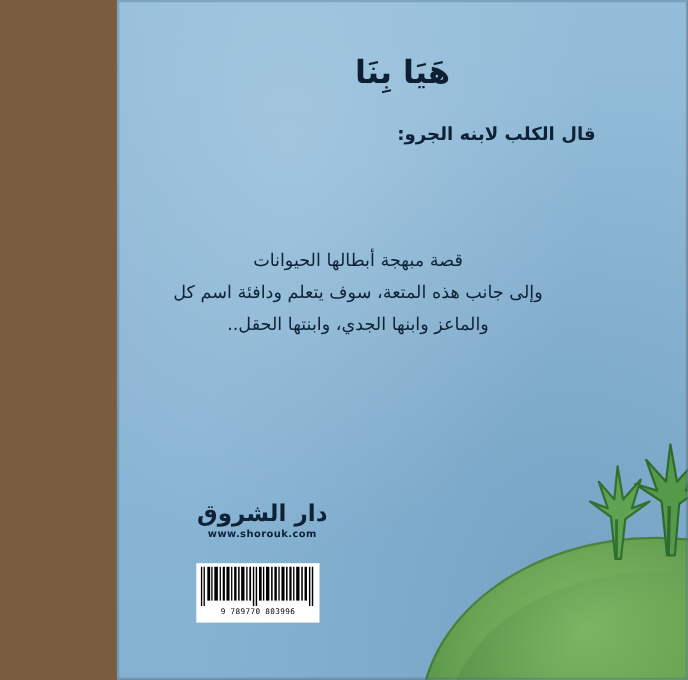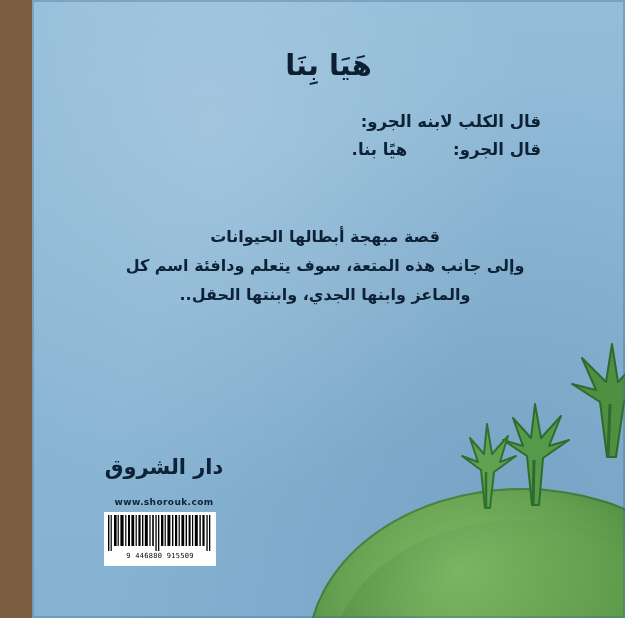--- a/index.html
+++ b/index.html
@@ -16,7 +16,7 @@
 
   #book-cover {
     position: relative;
-    width: 593px;
+    width: 519px;
     height: 618px;
     background: #737373;
     overflow: hidden;

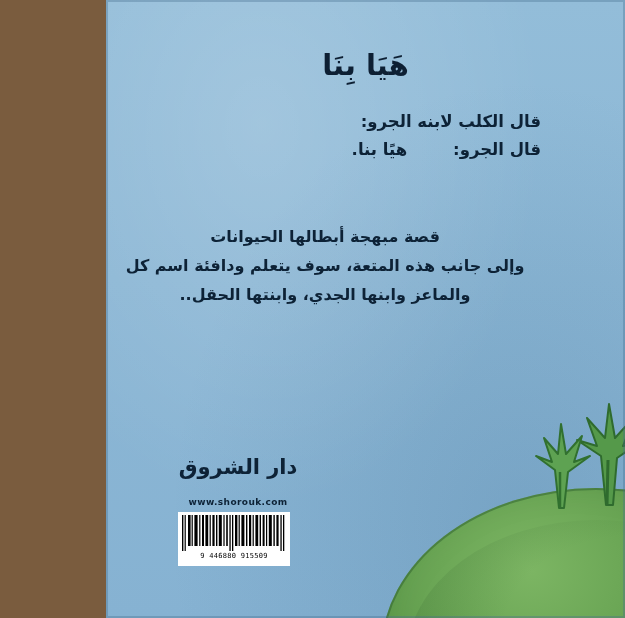--- a/index.html
+++ b/index.html
@@ -226,7 +226,6 @@
 
     <div id="dialogue-block">
       <div class="line">قال الكلب لابنه الجرو:</div>
-      <div class="line">قال الجرو:        هيًا بنا.</div>
     </div>
 
     <div id="blurb-block">

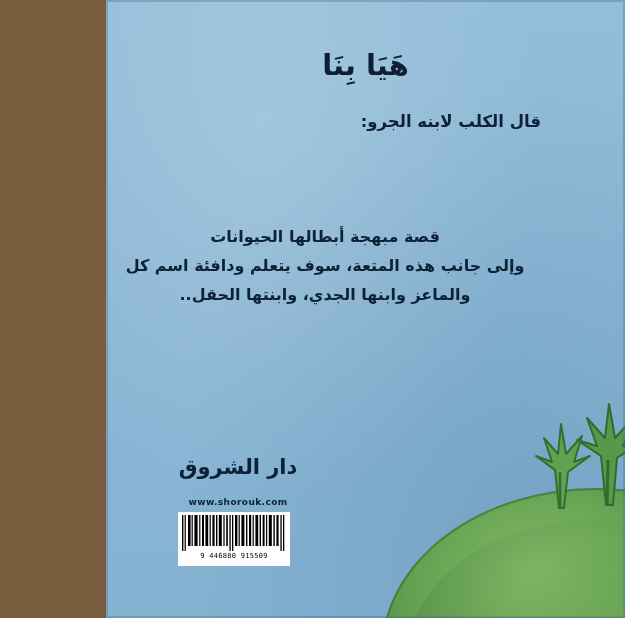--- a/index.html
+++ b/index.html
@@ -84,7 +84,7 @@
     width: 520px;
     text-align: center;
     font-size: 16px;
-    font-weight: bold;
+    font-weight: normal;
     line-height: 29px;
     color: #0d2236;
   }

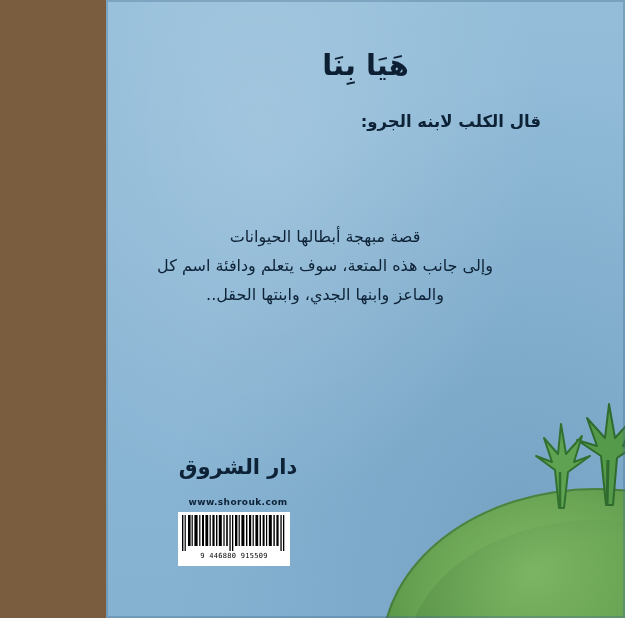--- a/index.html
+++ b/index.html
@@ -108,7 +108,7 @@
     direction: rtl;
   }
   #publisher-url {
-    margin-top: 18px;
+    margin-top: 2px;
     font-size: 9px;
     font-weight: bold;
     color: #0d2236;

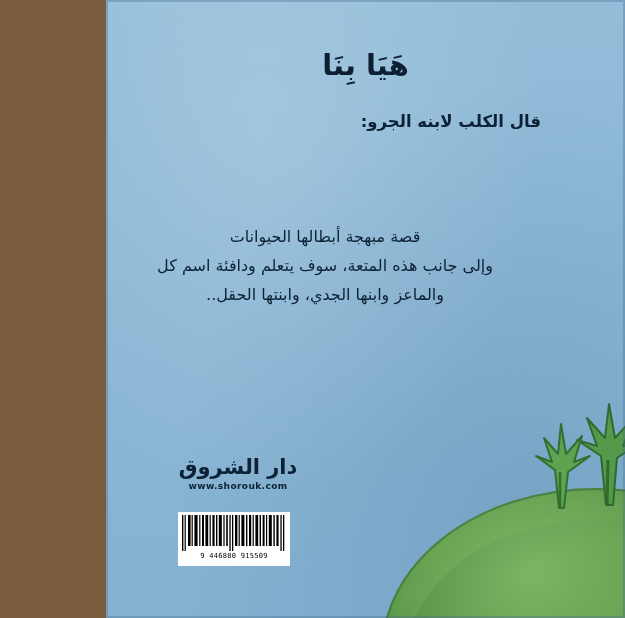--- a/index.html
+++ b/index.html
@@ -275,7 +275,7 @@
           <rect x="101" y="0" width="1.3" height="36"></rect>
         </g>
       </svg>
-      <div id="barcode-number">9 446880 915509</div>
+      <div id="barcode-number">9 789770 803996</div>
     </div>
 
   </div>

